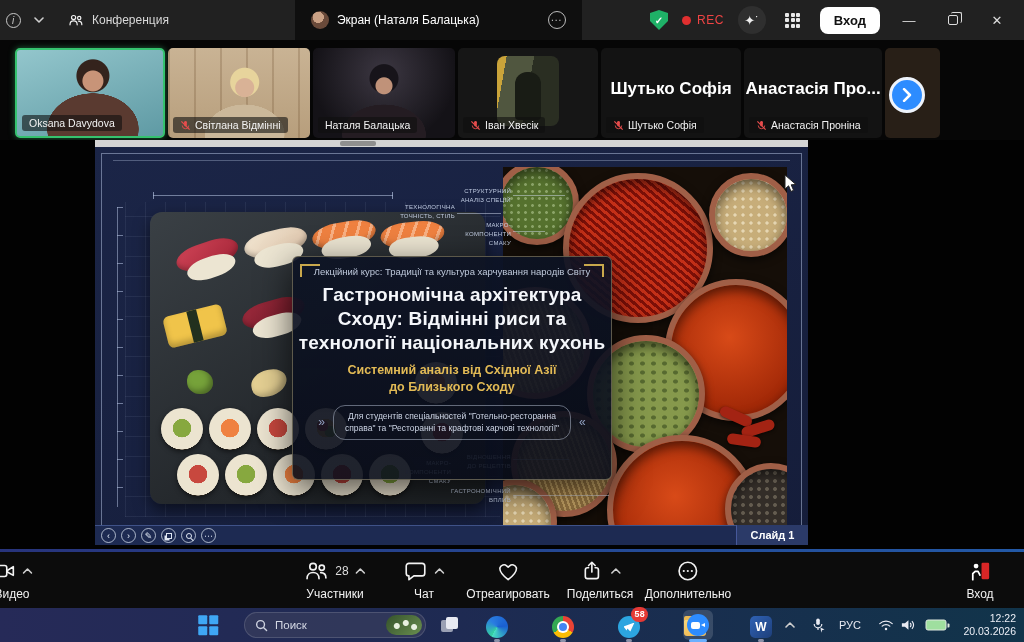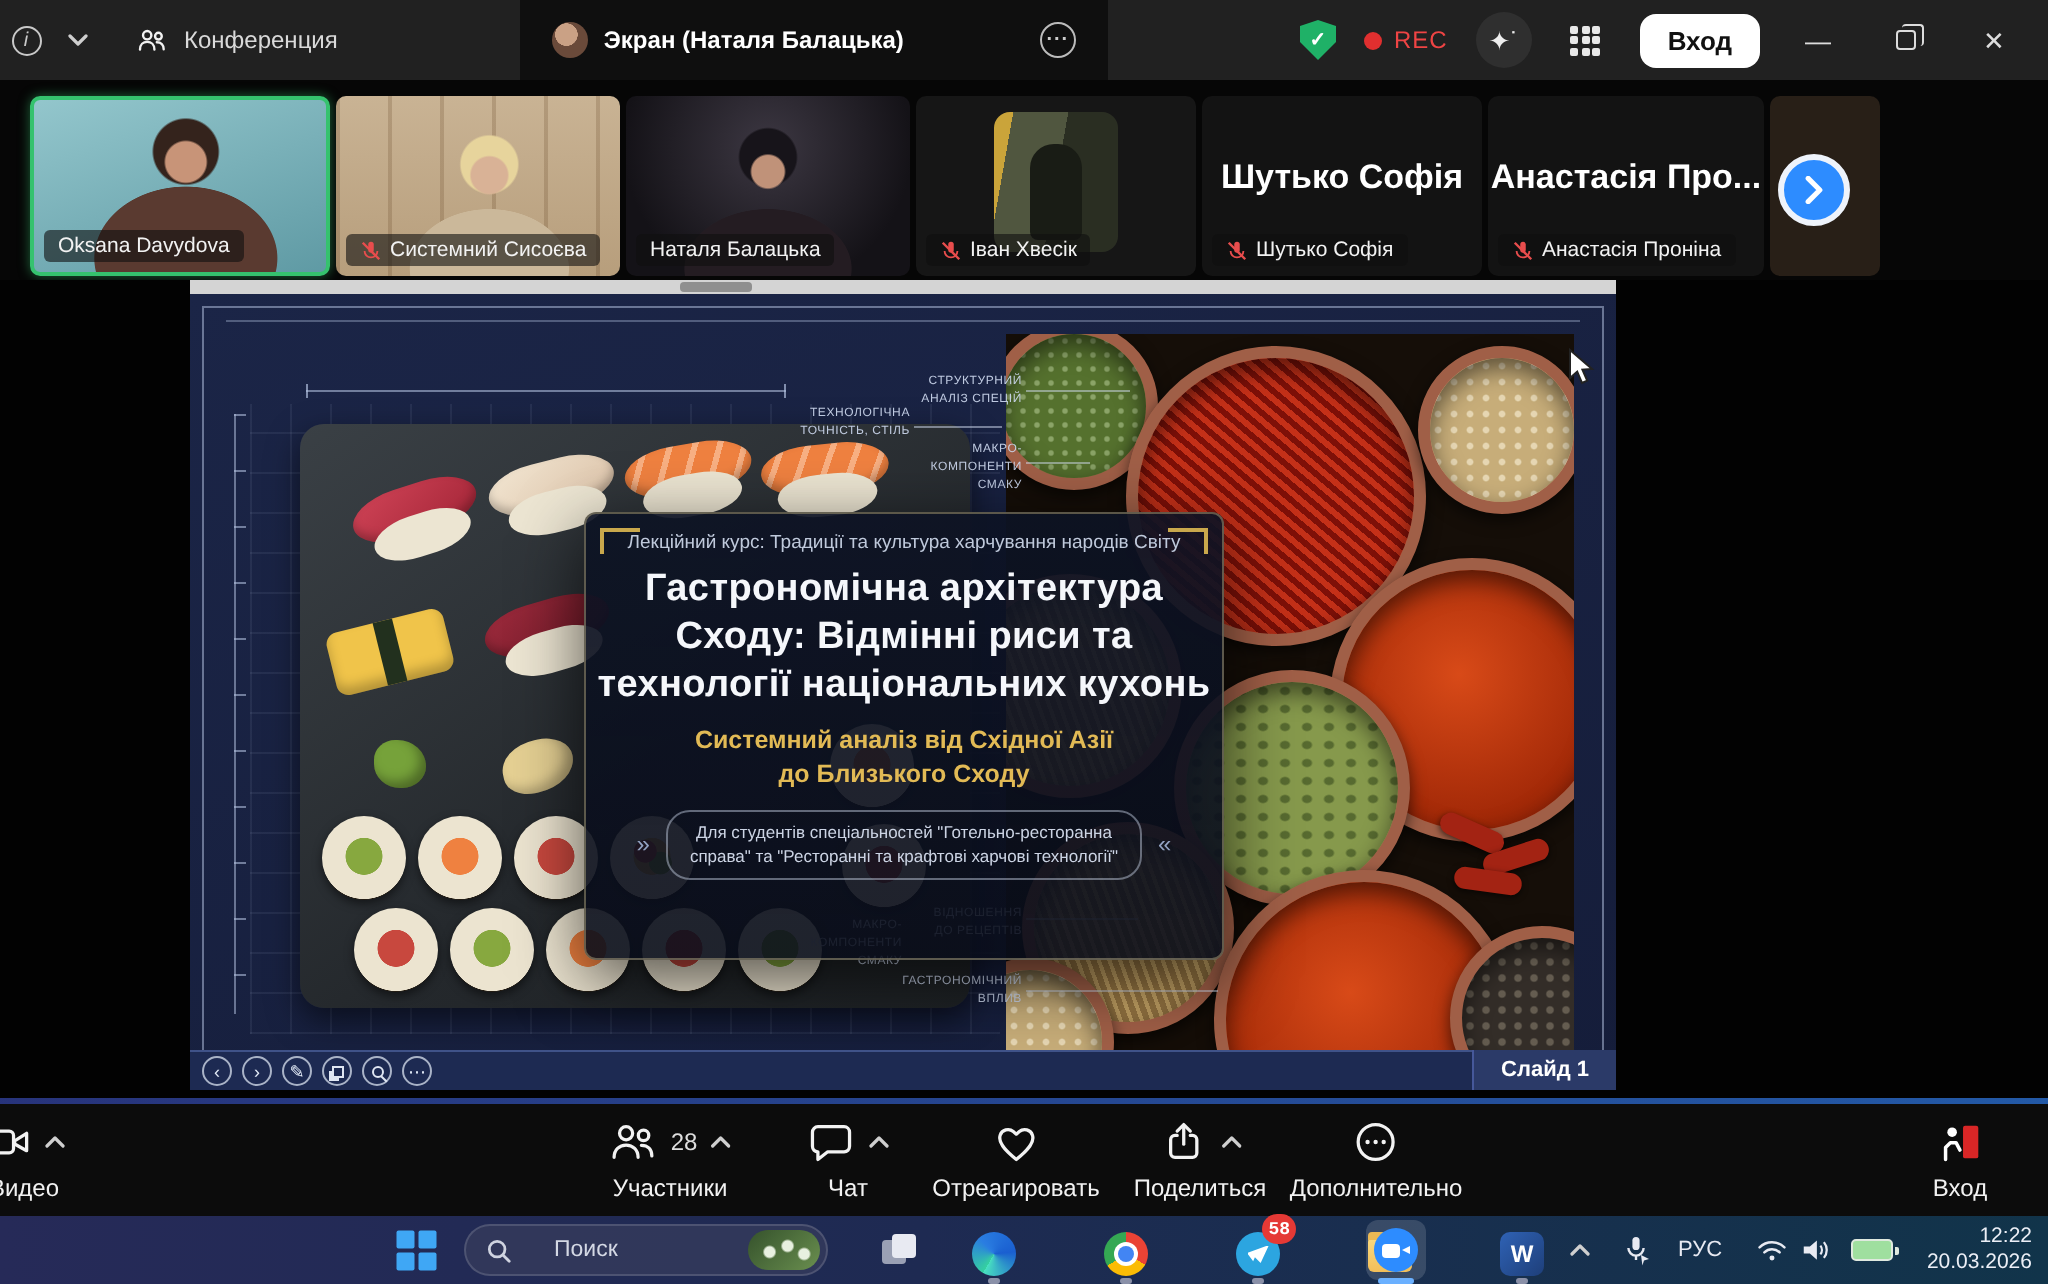--- a/index.html
+++ b/index.html
@@ -188,7 +188,7 @@
         </svg>
         <span>Конференция</span>
       </div>
-      <div class="tab active" style="margin-left:75px;font-weight:bold;">
+      <div class="tab active" style="margin-left:110px;">
         <span class="tab-avatar"></span>
         <span>Экран (Наталя Балацька)</span>
         <span class="ellipsis-circ" style="margin-left:60px;">...</span>

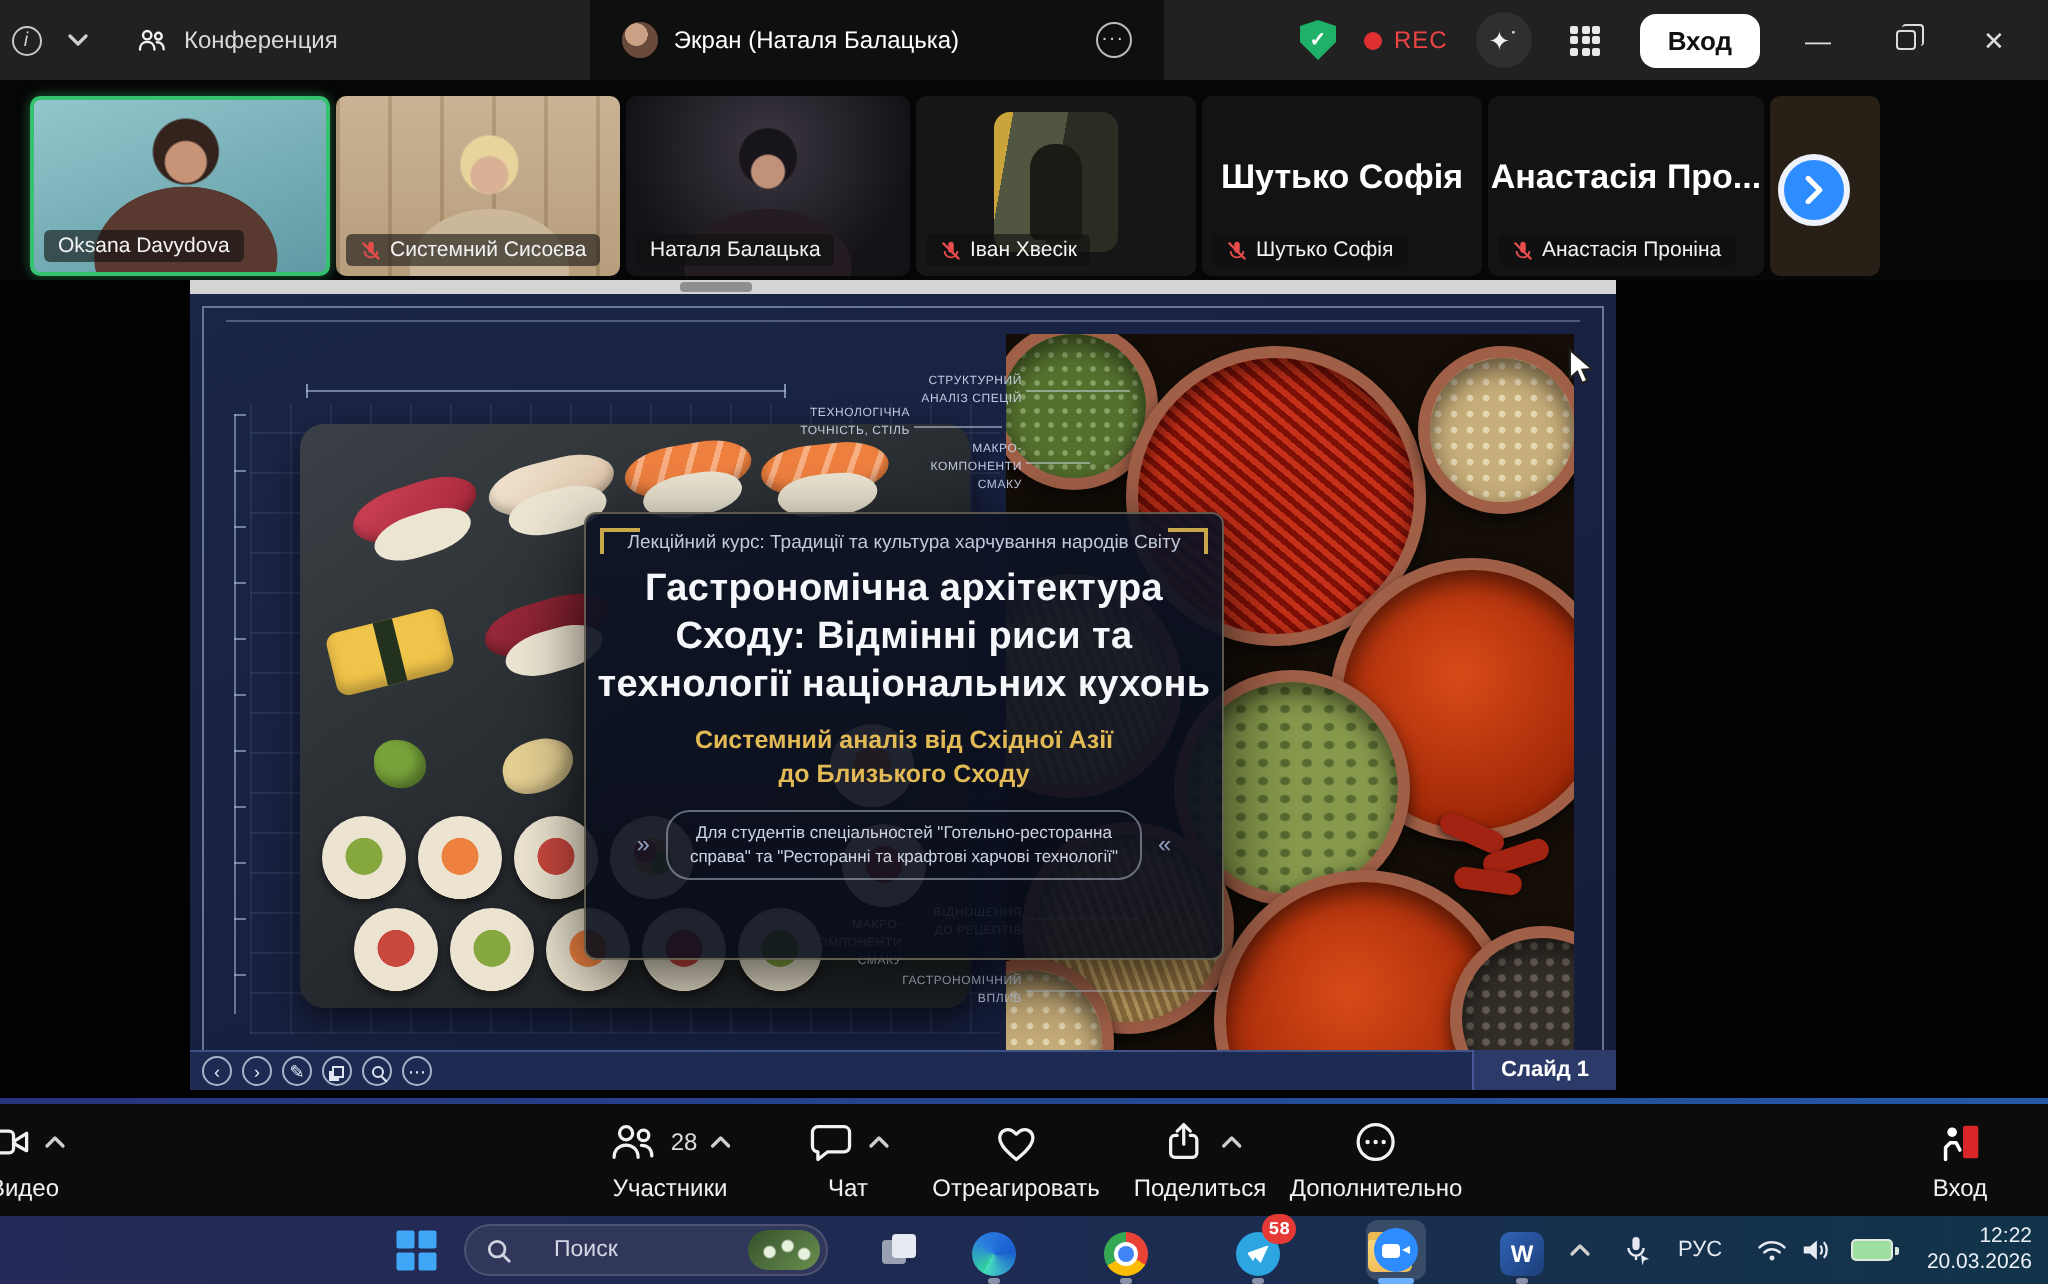--- a/index.html
+++ b/index.html
@@ -249,7 +249,7 @@
             <path d="M2.5 6 a3.5 3.5 0 0 0 7 0" fill="none" stroke="#e84d4d" stroke-width="1"></path>
             <line x1="1.5" y1="1.5" x2="10.5" y2="10.5" stroke="#e84d4d" stroke-width="1.3"></line>
           </svg>
-        <span>Системний Сисоєва</span>
+        <span>Світлана Відмінні</span>
       </span>
     </div>
 

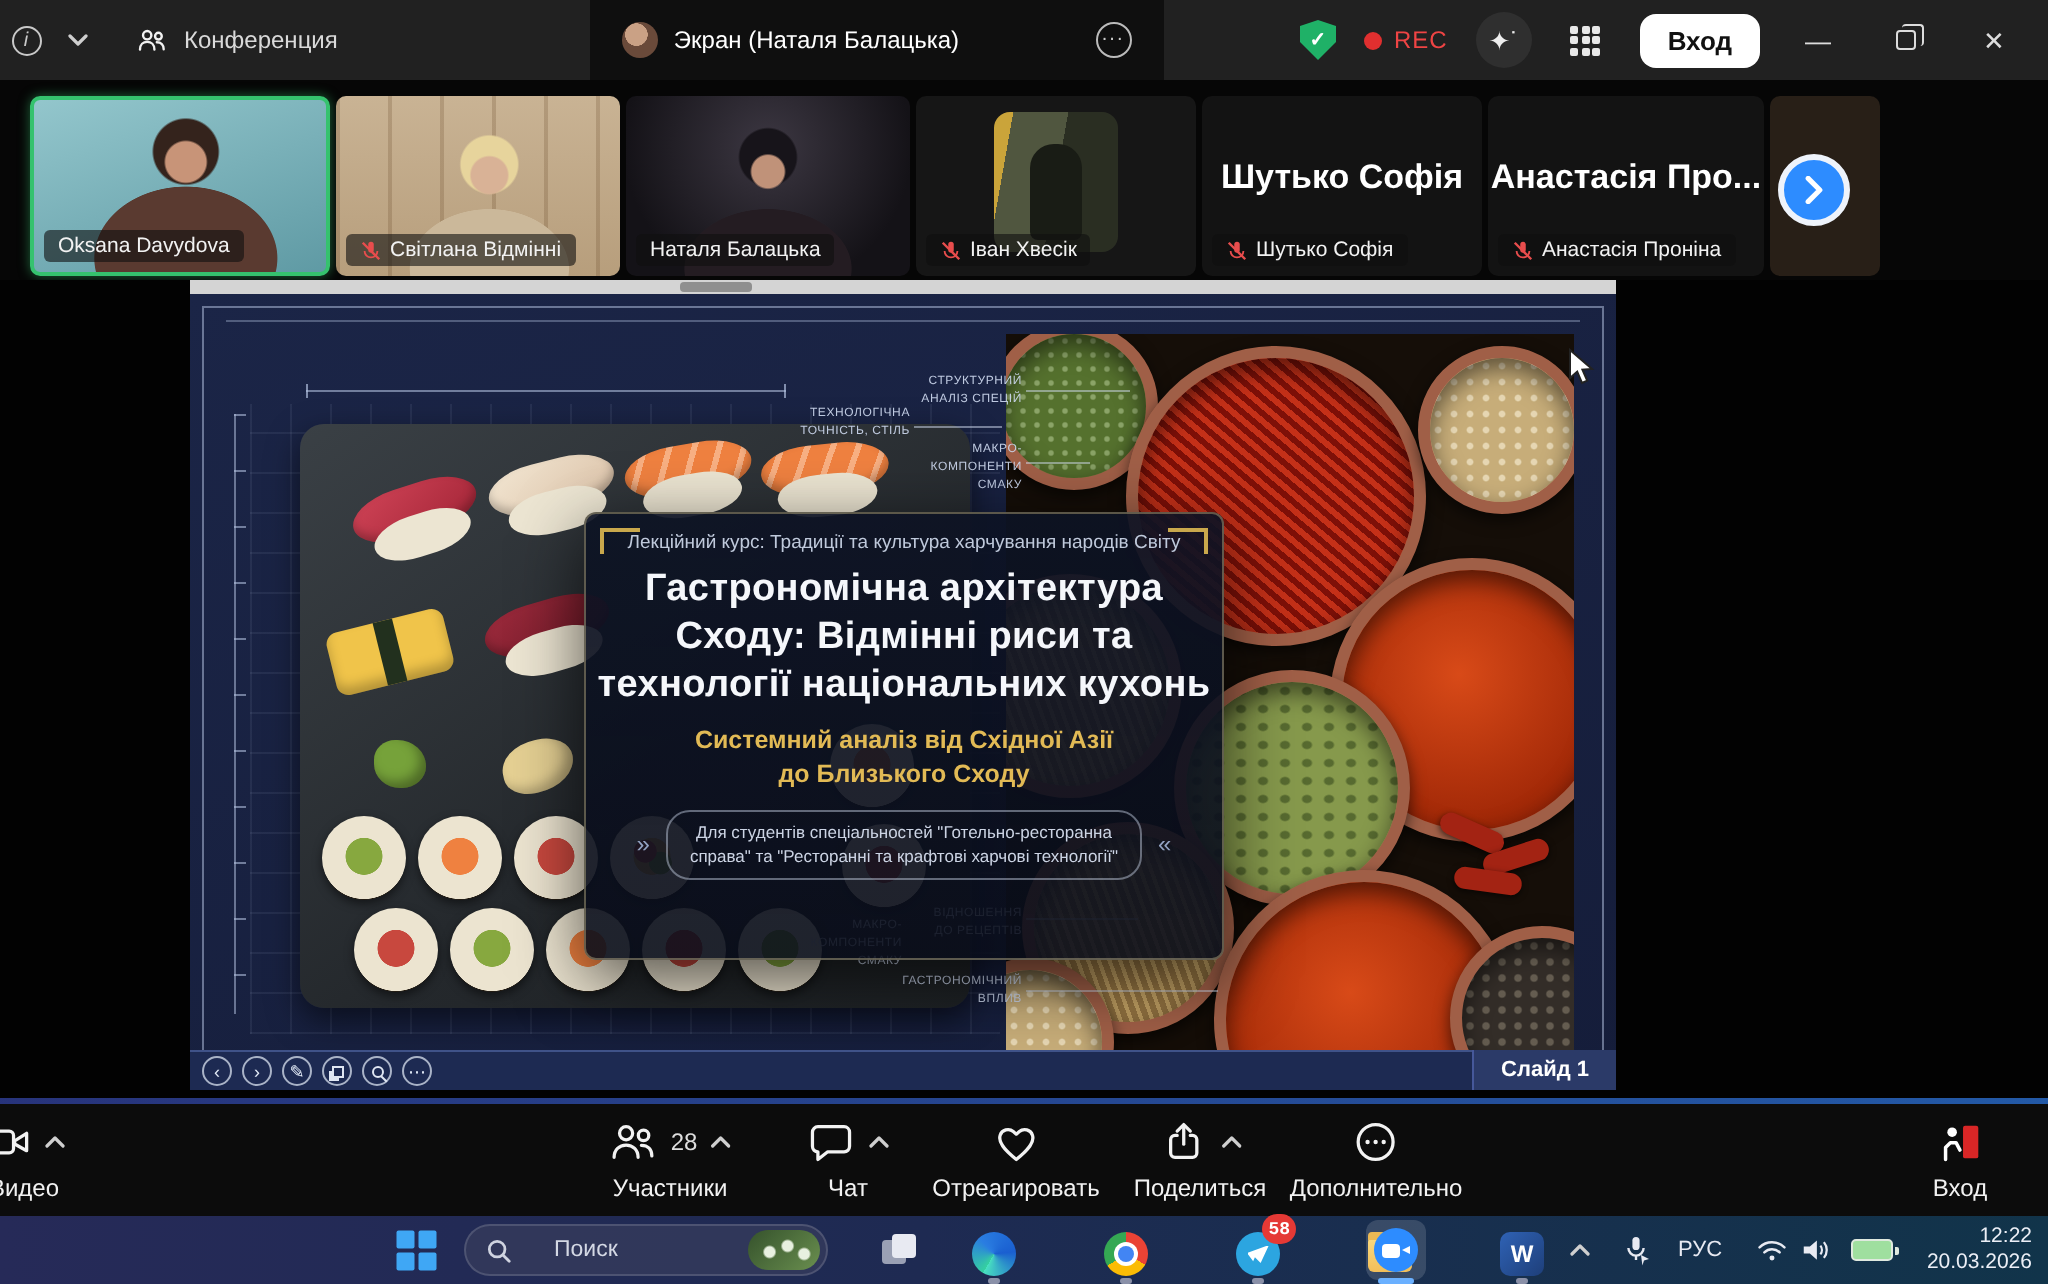--- a/index.html
+++ b/index.html
@@ -131,8 +131,8 @@
   .tk{position:absolute;top:50%;transform:translate(-50%,-50%);display:flex;align-items:center;justify-content:center;}
   .start-ic{display:grid;grid-template-columns:9px 9px;grid-template-rows:9px 9px;gap:1.5px;}
   .start-ic i{background:#3fa7f5;border-radius:1px;}
-  .search-pill{position:absolute;left:232px;top:4px;width:182px;height:26px;border-radius:13px;background:rgba(52,58,92,.85);
-    border:1px solid rgba(255,255,255,.14);display:flex;align-items:center;gap:21px;padding:0 3px 0 10px;}
+  .search-pill{position:absolute;left:244px;top:4px;width:182px;height:26px;border-radius:13px;background:rgba(52,58,92,.85);
+    border:1px solid rgba(255,255,255,.14);display:flex;align-items:center;gap:7px;padding:0 3px 0 10px;}
   .search-txt{font-size:11.5px;color:#d4d8e4;flex:1;}
   .flower-thumb{width:36px;height:20px;border-radius:10px;background:linear-gradient(135deg,#35522c,#6a8f4f);
     background-image:radial-gradient(circle at 30% 55%,#e8f0e0 0 2.5px,transparent 3.5px),radial-gradient(circle at 55% 40%,#e8f0e0 0 2.5px,transparent 3.5px),radial-gradient(circle at 78% 60%,#e8f0e0 0 2.5px,transparent 3.5px),linear-gradient(135deg,#35522c,#6a8f4f);}

